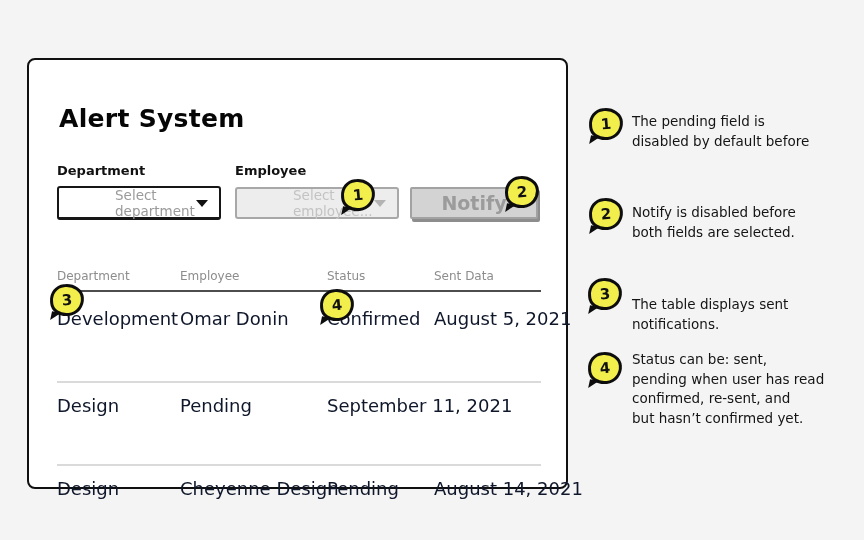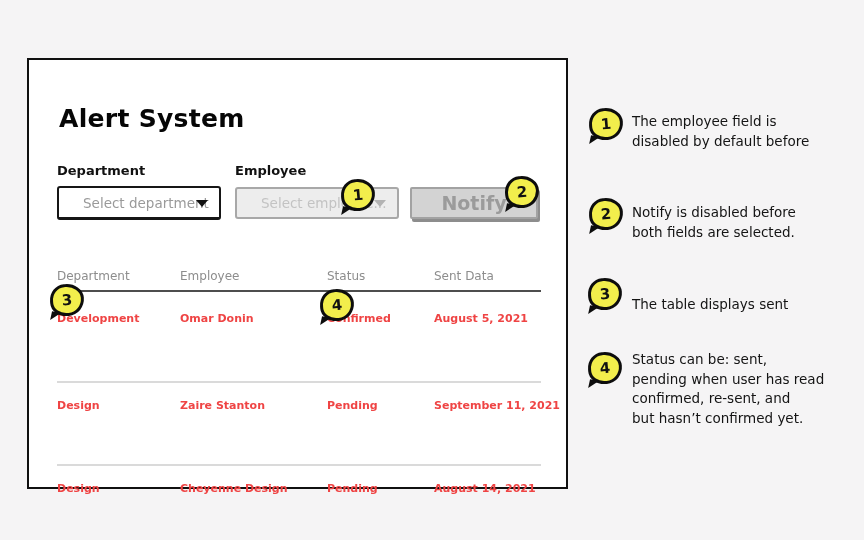--- a/index.html
+++ b/index.html
@@ -13,7 +13,7 @@
   
   .panel {
     position:absolute; left:27px; top:58px; width:537px; height:427px;
-    background:#ffffff; border:2px solid #101010; border-radius:0;
+    background:#ffffff; border:2px solid #101010; border-radius:8px;
   }
   .panel h1 {
     position:absolute; left:30px; top:44px; margin:0;

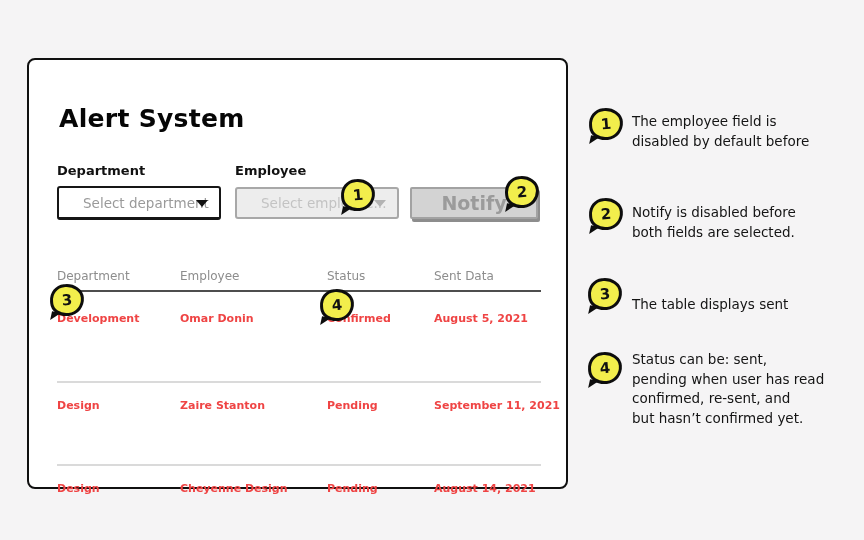--- a/index.html
+++ b/index.html
@@ -179,7 +179,7 @@
   </div>
 
   <div class="note" style="top:112px">
-    <div>The employee field is</div>
+    <div>The pending field is</div>
     <div>disabled by default before</div>
   </div>
   <div class="note" style="top:203px">

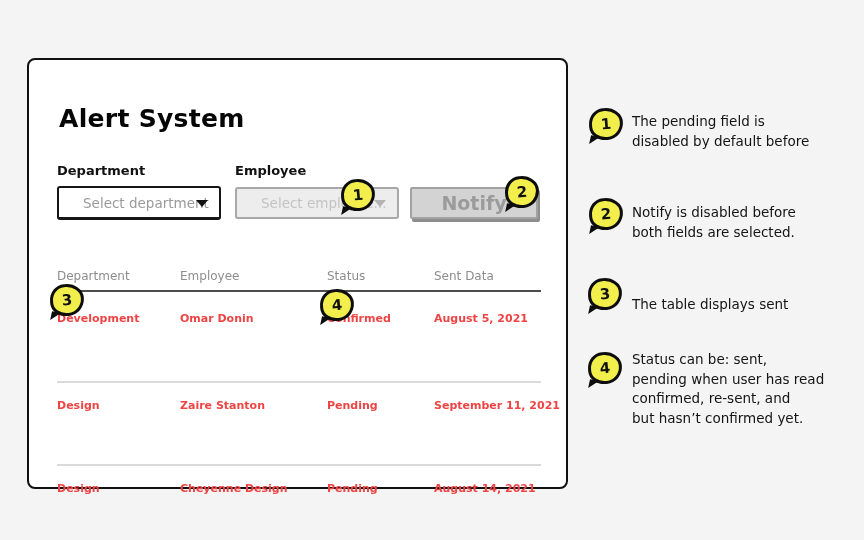--- a/index.html
+++ b/index.html
@@ -37,7 +37,7 @@
     left:206px; top:127px; width:164px; height:32px;
     background:#ededed; border:2px solid #a8a8a8;
   }
-  .select-value { padding-left:24px; font-size:13.5px; }
+  .select-value { padding-left:24px; font-size:13.5px;margin-left:32px; }
   .dept-select .select-value { color:#9a9a9a; }
   .emp-select  .select-value { color:#c3c3c3; }
   .caret {

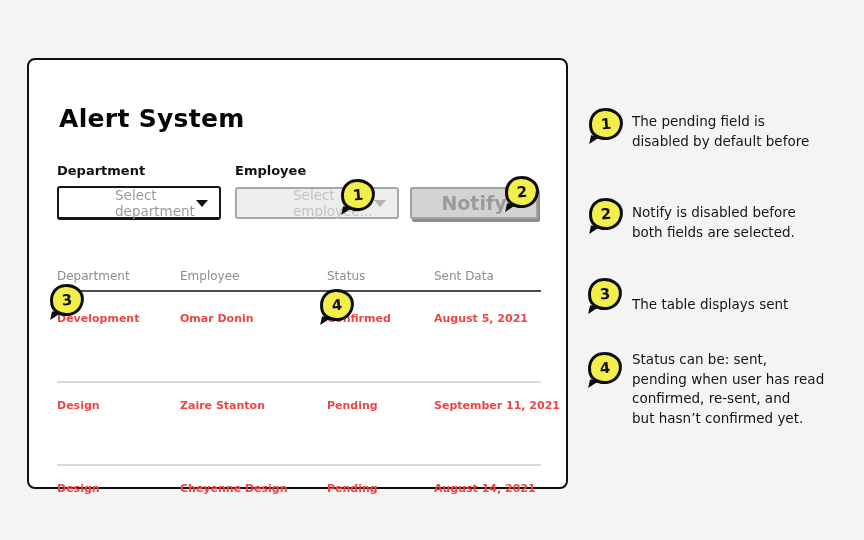--- a/index.html
+++ b/index.html
@@ -66,7 +66,7 @@
   }
   .trow {
     align-items:center; height:45px;
-    font-size:11px; font-weight:700; color:#ef4444;
+    font-size:18px; font-weight:400; color:#0f172a;
   }
   .trow-first { height:53px; }
   .trow + .trow { border-top:2px solid #dadada;margin-top:36px; }

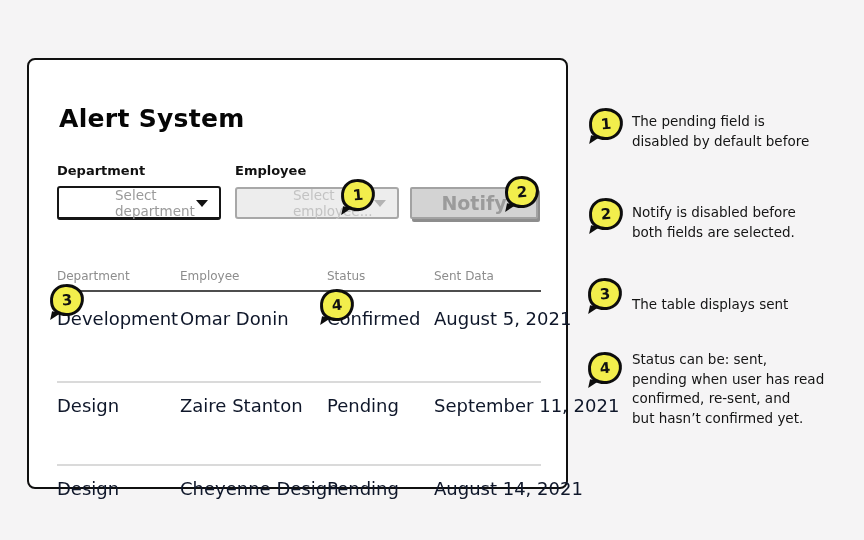--- a/index.html
+++ b/index.html
@@ -188,6 +188,7 @@
   </div>
   <div class="note" style="top:295px">
     <div>The table displays sent</div>
+    <div>notifications.</div>
   </div>
   <div class="note" style="top:350px">
     <div>Status can be: sent,</div>

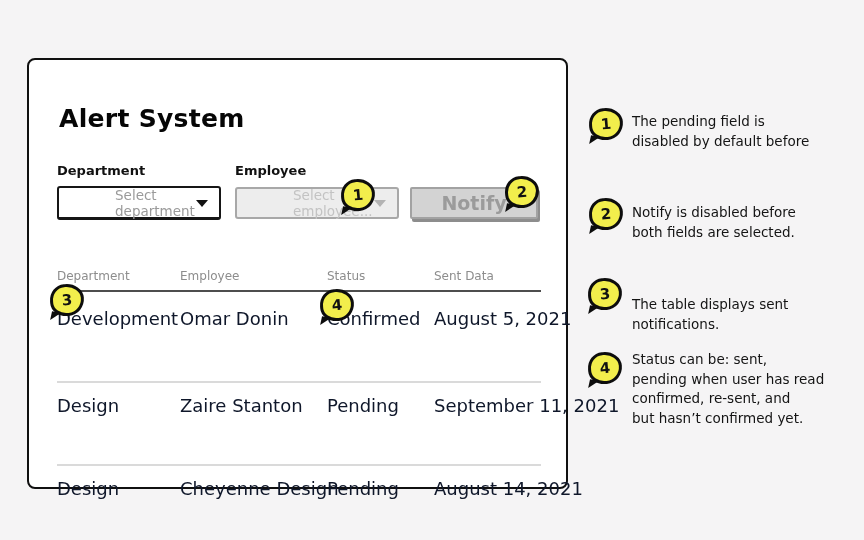--- a/index.html
+++ b/index.html
@@ -131,7 +131,6 @@
       </div>
       <div class="trow">
         <span class="cell">Design</span>
-        <span class="cell">Zaire Stanton</span>
         <span class="cell">Pending</span>
         <span class="cell">September 11, 2021</span>
       </div>

